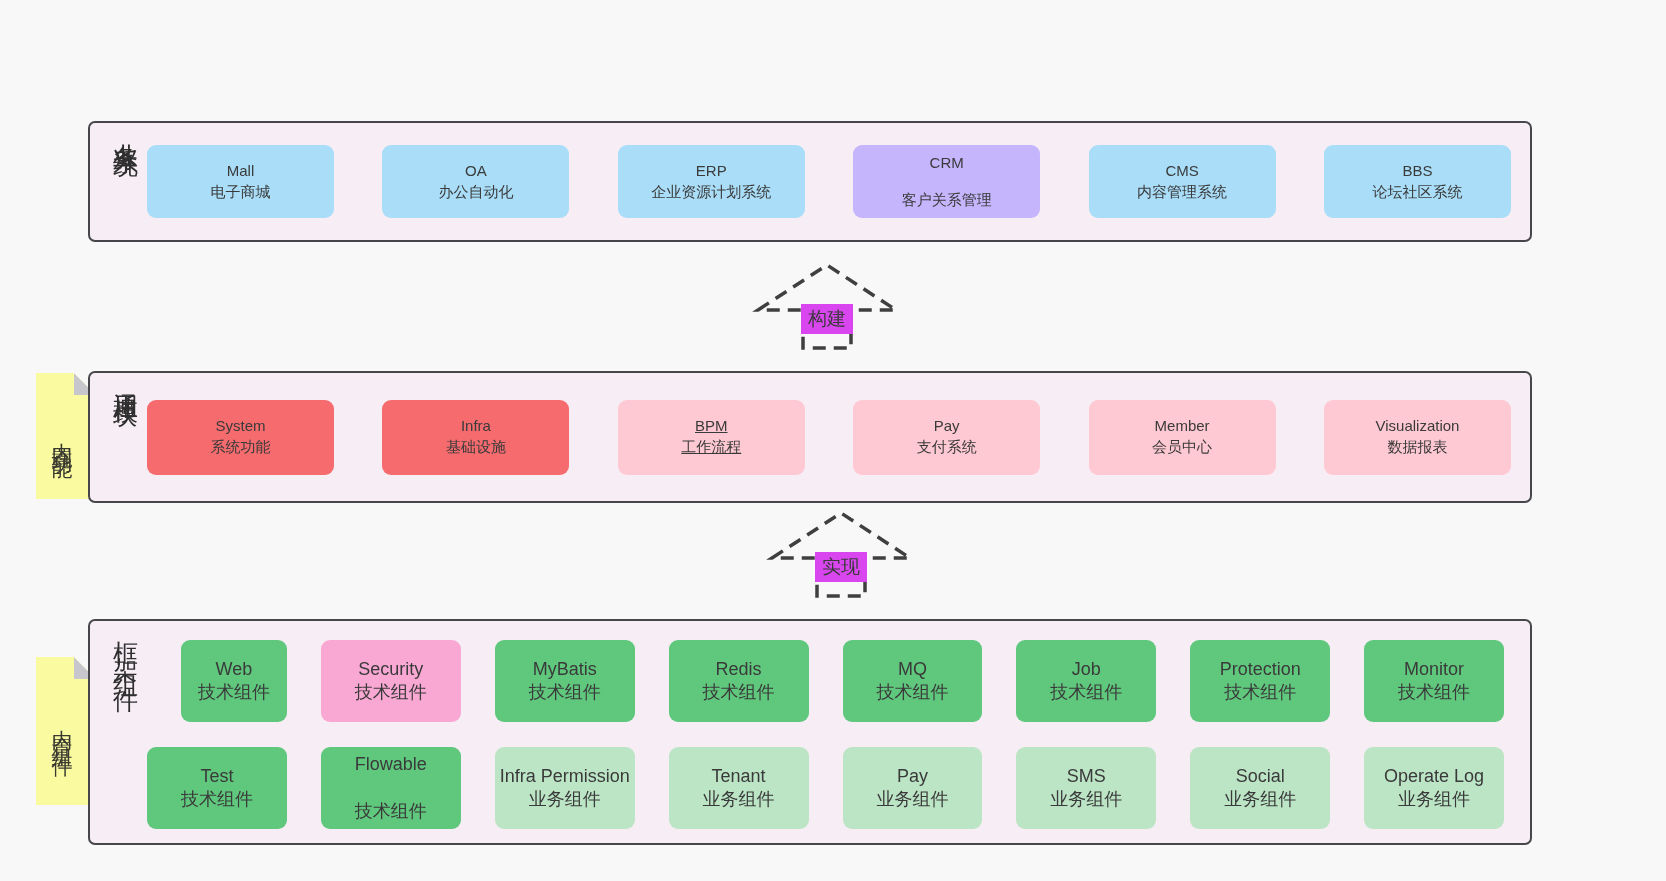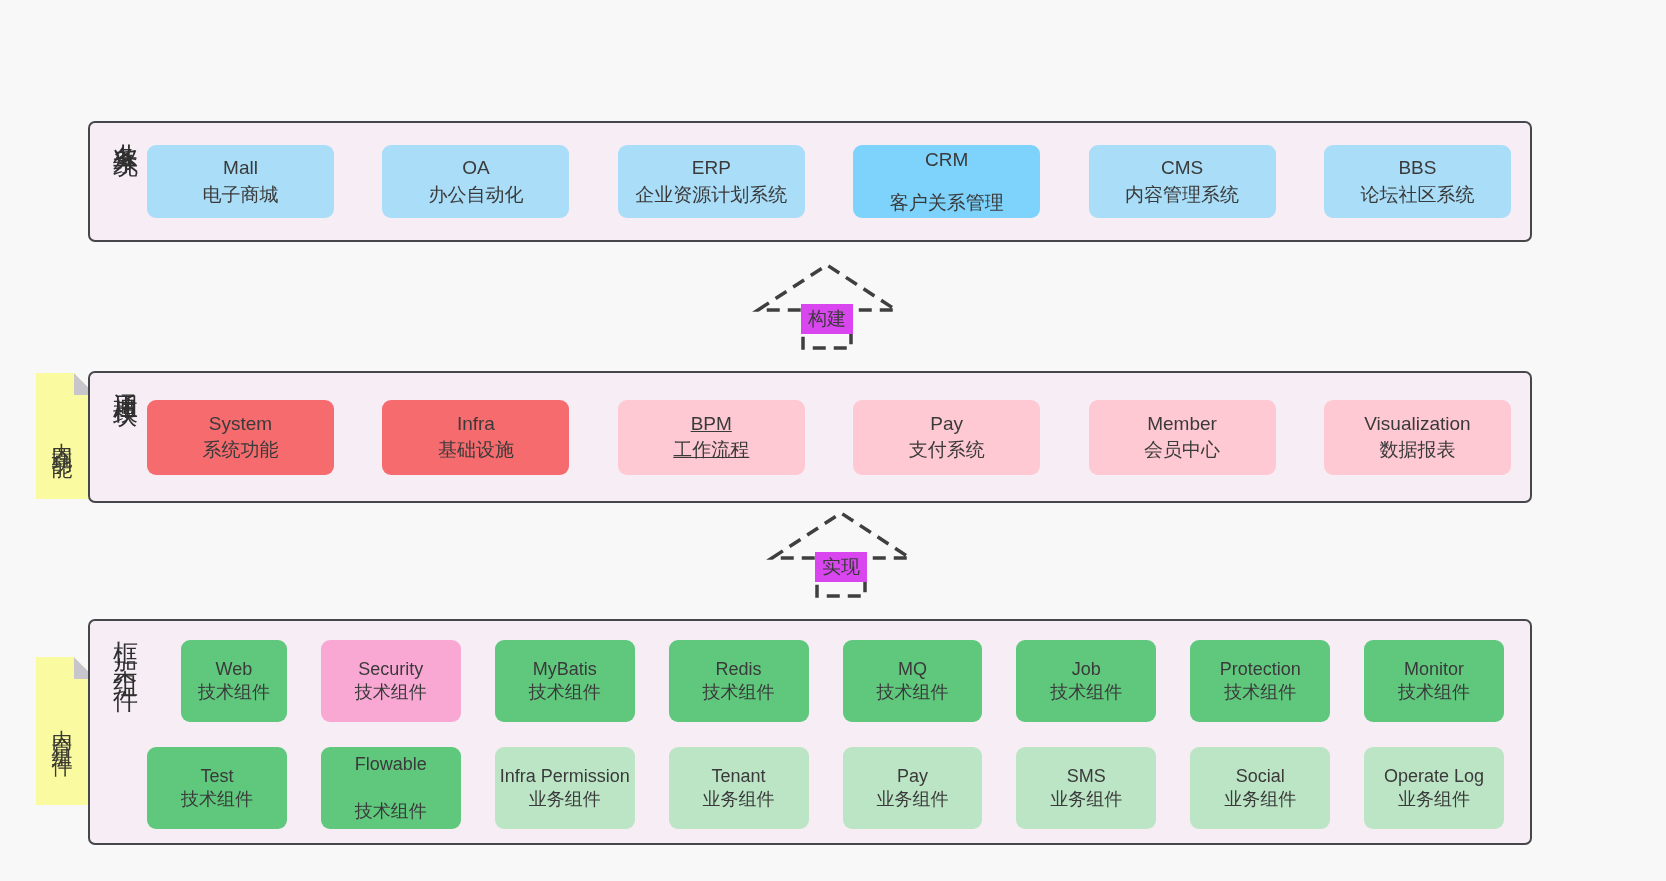--- a/index.html
+++ b/index.html
@@ -20,7 +20,7 @@
     grid-template-columns:repeat(8,1fr);column-gap:34px;row-gap:25px;}
 
   .box{display:flex;flex-direction:column;justify-content:center;align-items:center;text-align:center;
-    border-radius:9px;font-size:19px;line-height:1.38;color:#3a3a3a;}
+    border-radius:9px;font-size:15px;line-height:1.38;color:#3a3a3a;}
   .box.wide{width:187px;height:73px;}
   #panel-common .box.wide{height:75px;}
   .box.small{height:auto;min-height:78px;font-size:18px;line-height:1.28;padding:2px 4px;}

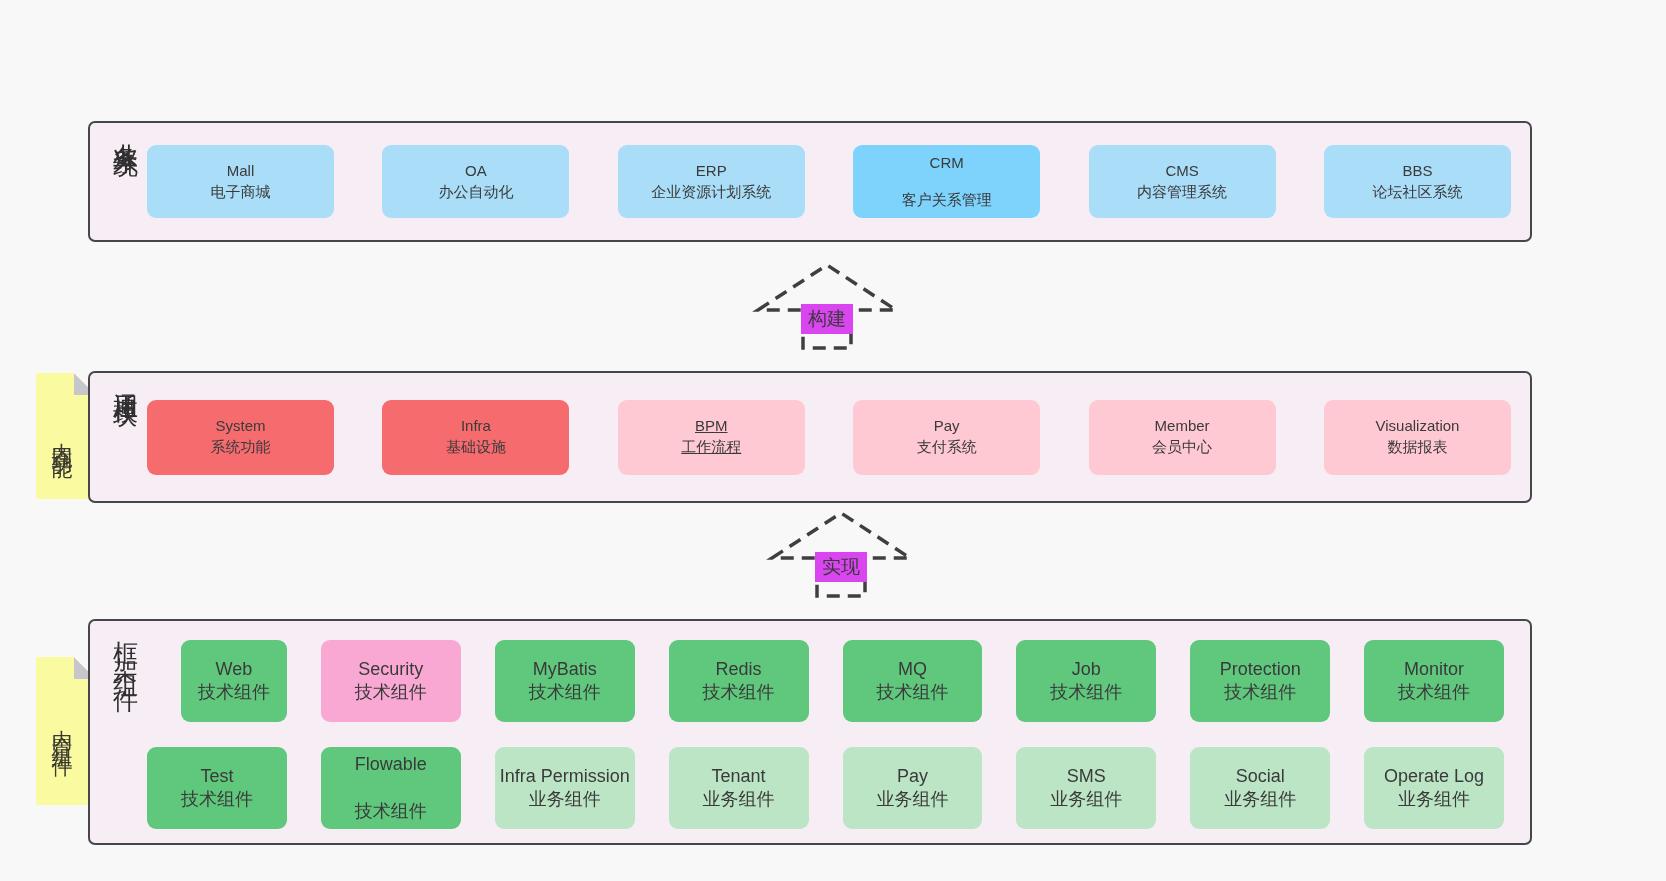--- a/index.html
+++ b/index.html
@@ -65,7 +65,7 @@
         <div>ERP</div>
         <div>企业资源计划系统</div>
       </div>
-      <div class="box wide" style="background: #7dd3fc; gap: 16px;">
+      <div class="box wide" style="background: #c4b5fd; gap: 16px;">
         <div>CRM</div>
         <div>客户关系管理</div>
       </div>

